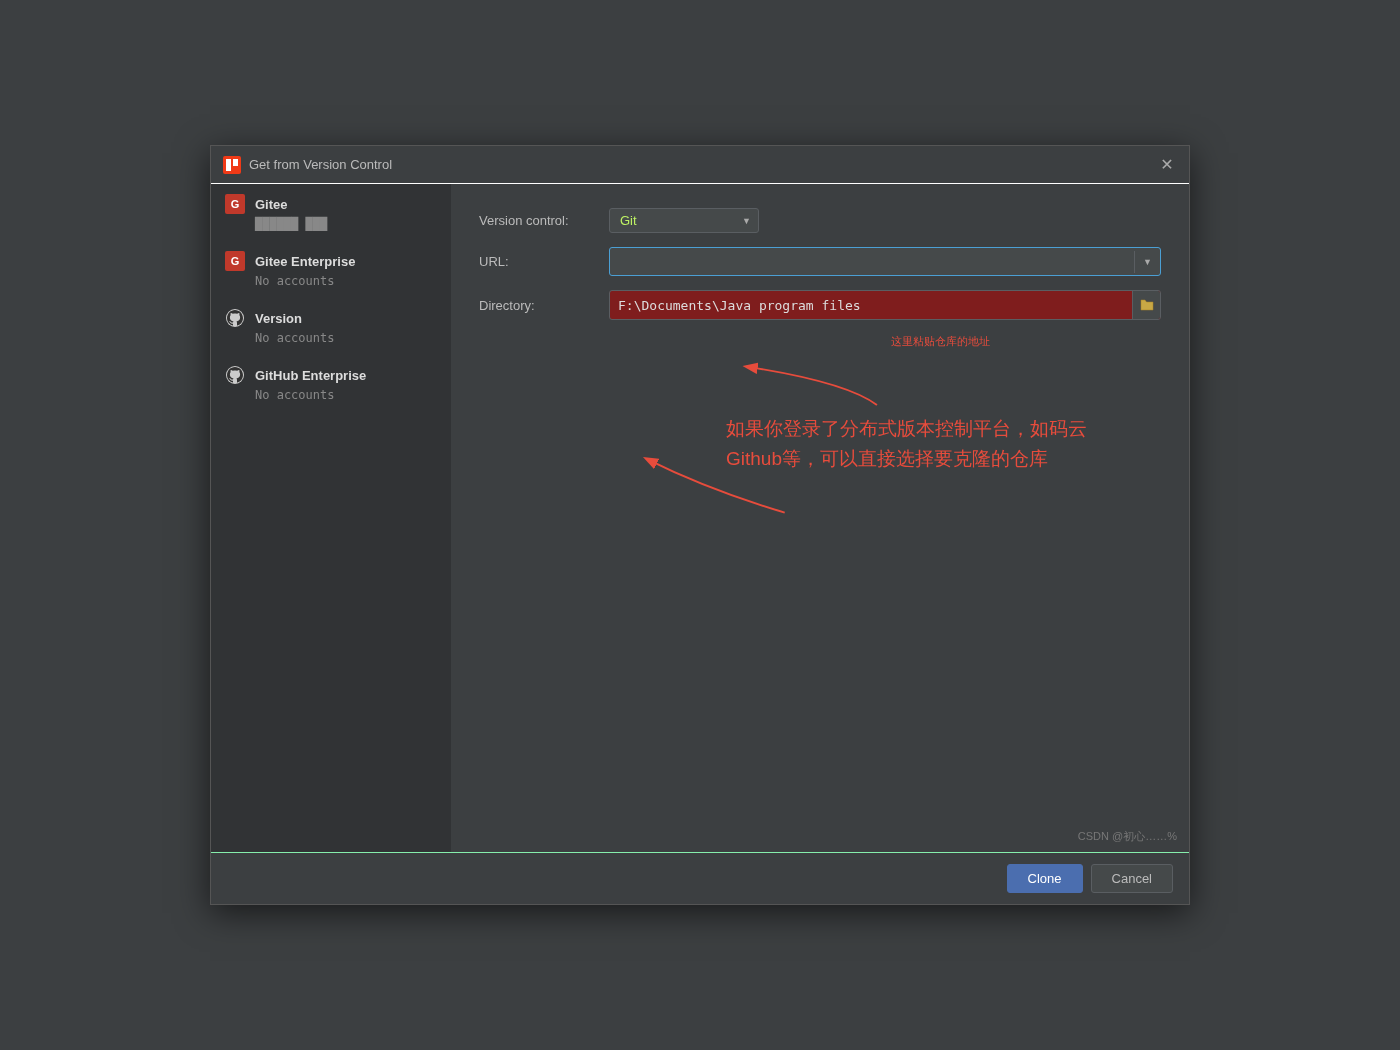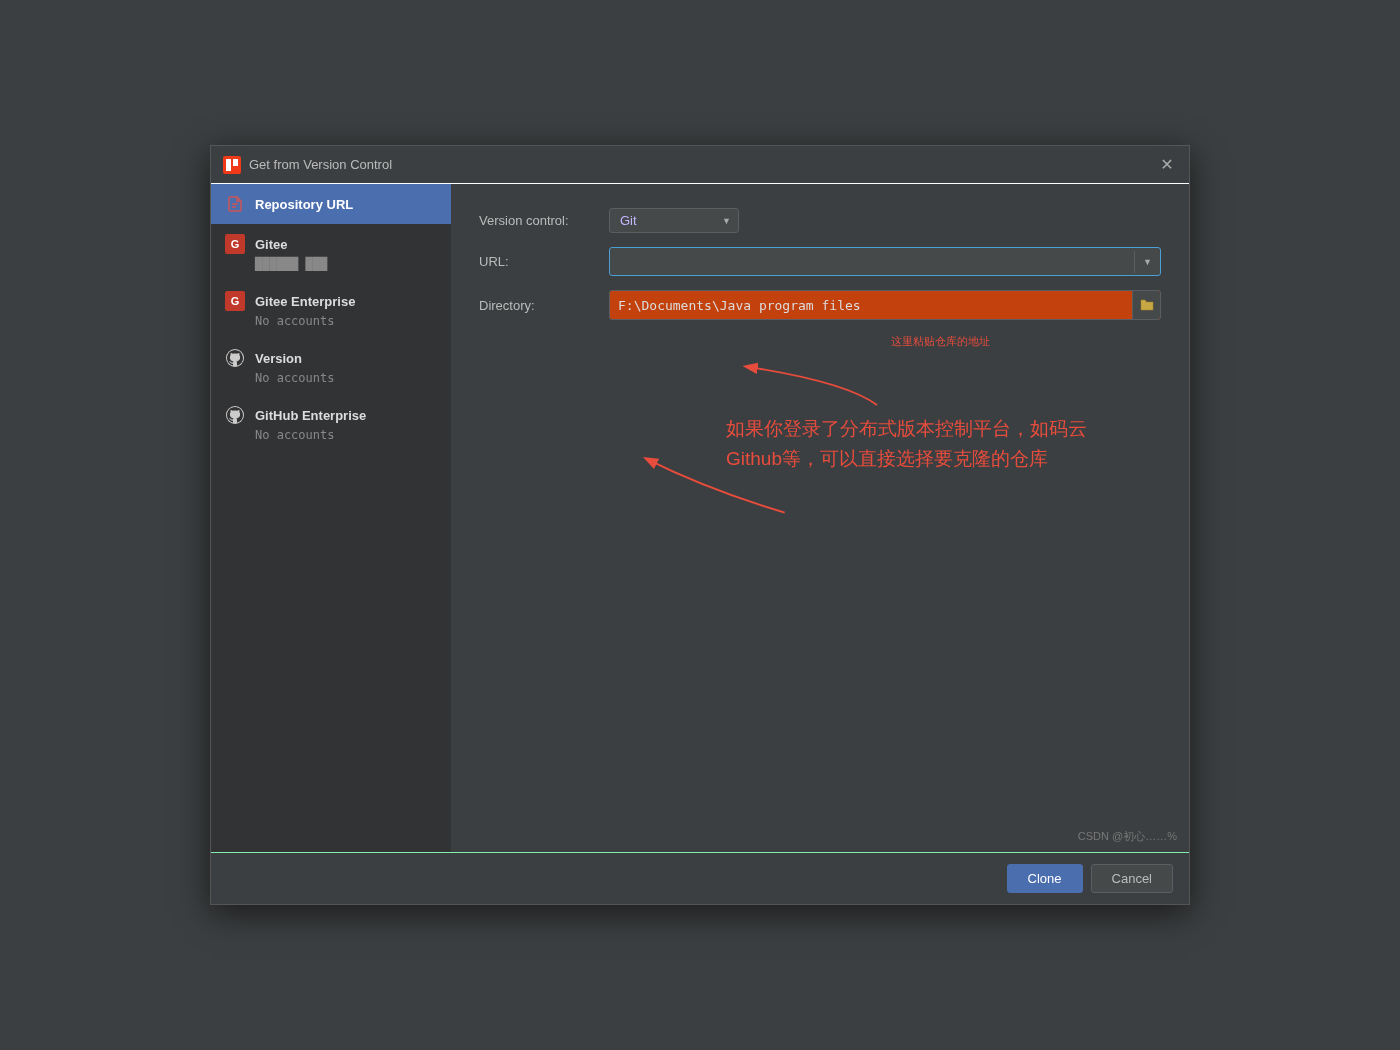--- a/index.html
+++ b/index.html
@@ -342,17 +342,6 @@
 
     <div class="sidebar">
 
-      <div class="sidebar-item active">
-        <div class="sidebar-item-header">
-          <svg class="icon-repo" viewBox="0 0 20 20" xmlns="http://www.w3.org/2000/svg">
-            <path d="M5 3C4.4 3 4 3.4 4 4v12c0 0.6 0.4 1 1 1h10c0.6 0 1-0.4 1-1V7l-4-4H5z" fill="none" stroke="#cc5555" stroke-width="1.5"></path>
-            <path d="M12 3v4h4" fill="none" stroke="#cc5555" stroke-width="1.5"></path>
-            <line x1="7" y1="10" x2="13" y2="10" stroke="#cc5555" stroke-width="1.5"></line>
-            <line x1="7" y1="13" x2="11" y2="13" stroke="#cc5555" stroke-width="1.5"></line>
-          </svg>
-          <span class="sidebar-item-label">Repository URL</span>
-        </div>
-      </div>
 
       <div class="sidebar-item">
         <div class="sidebar-item-header">

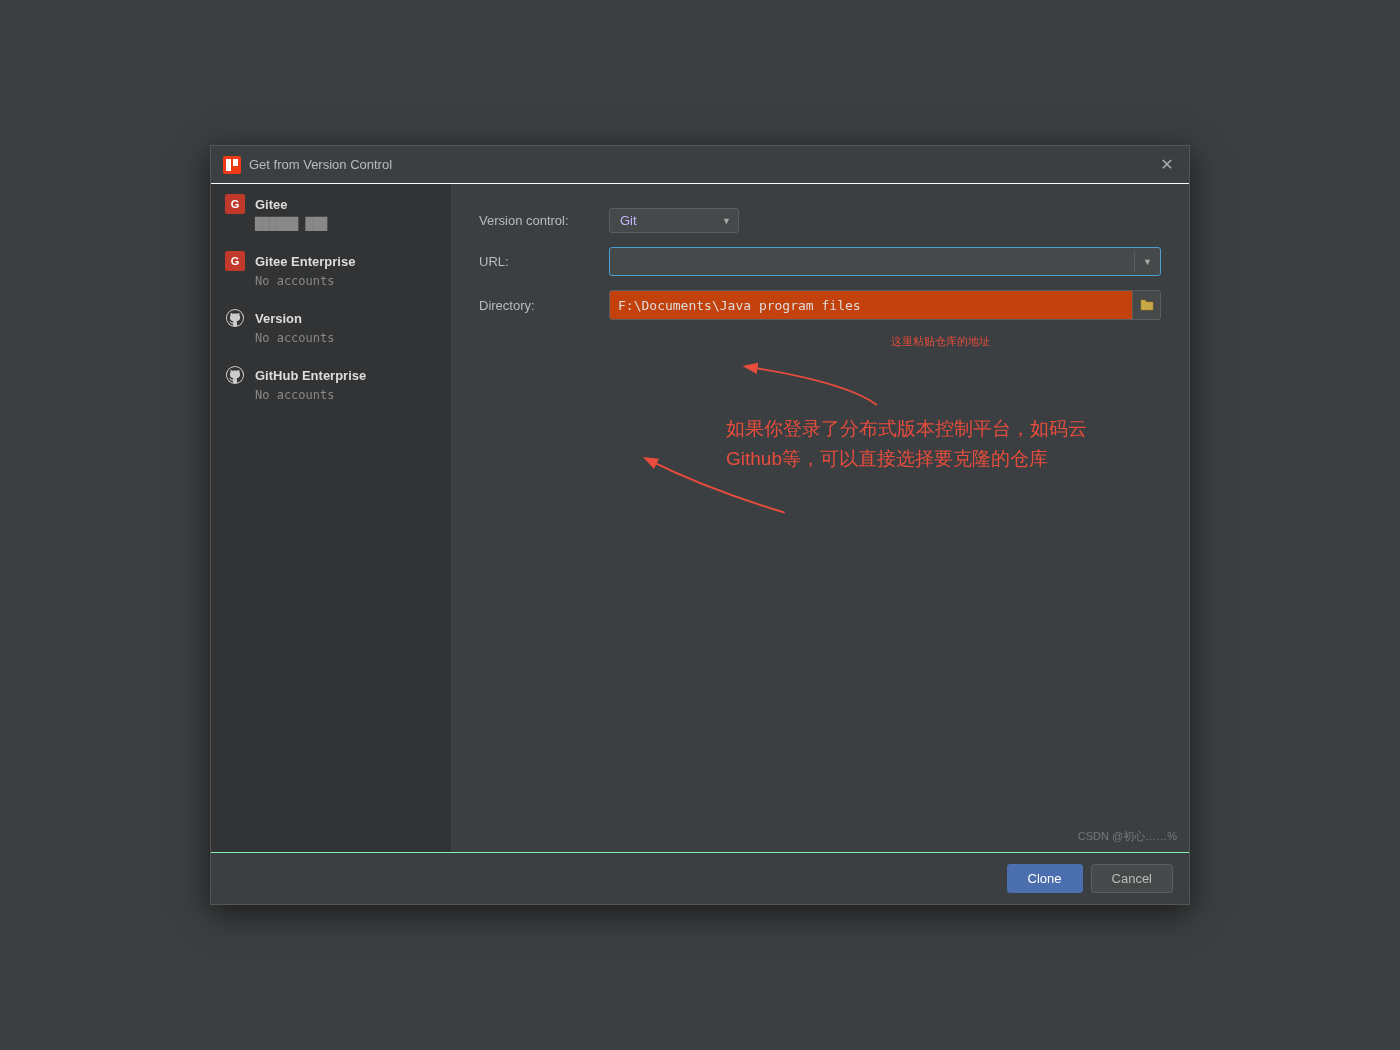--- a/index.html
+++ b/index.html
@@ -166,14 +166,14 @@
     .version-control-select {
       background: #45494a;
       border: 1px solid #5a5e62;
-      color: #c4b5fd;
+      color: #bef264;
       font-size: 13px;
       padding: 4px 28px 4px 10px;
       border-radius: 3px;
       appearance: none;
       cursor: pointer;
       position: relative;
-      width: 130px;
+      width: 150px;
     }
 
     .select-wrapper {

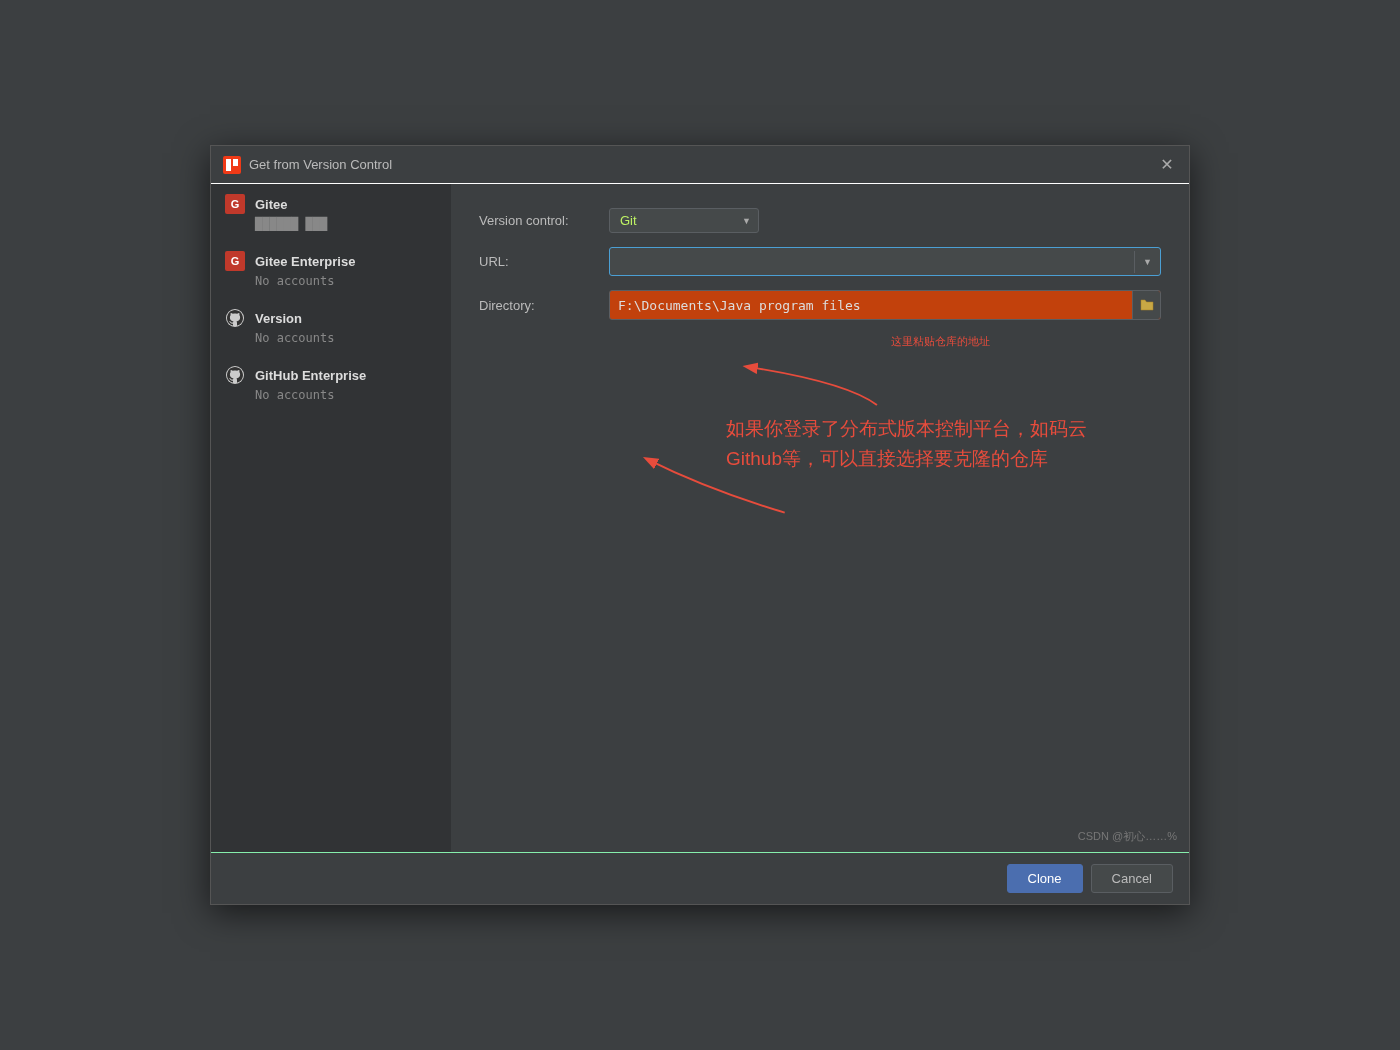--- a/index.html
+++ b/index.html
@@ -233,7 +233,7 @@
       align-items: center;
       border: 1px solid #5a5e62;
       border-radius: 3px;
-      background: #c2410c;
+      background: #7f1d1d;
       overflow: hidden;
     }
 

